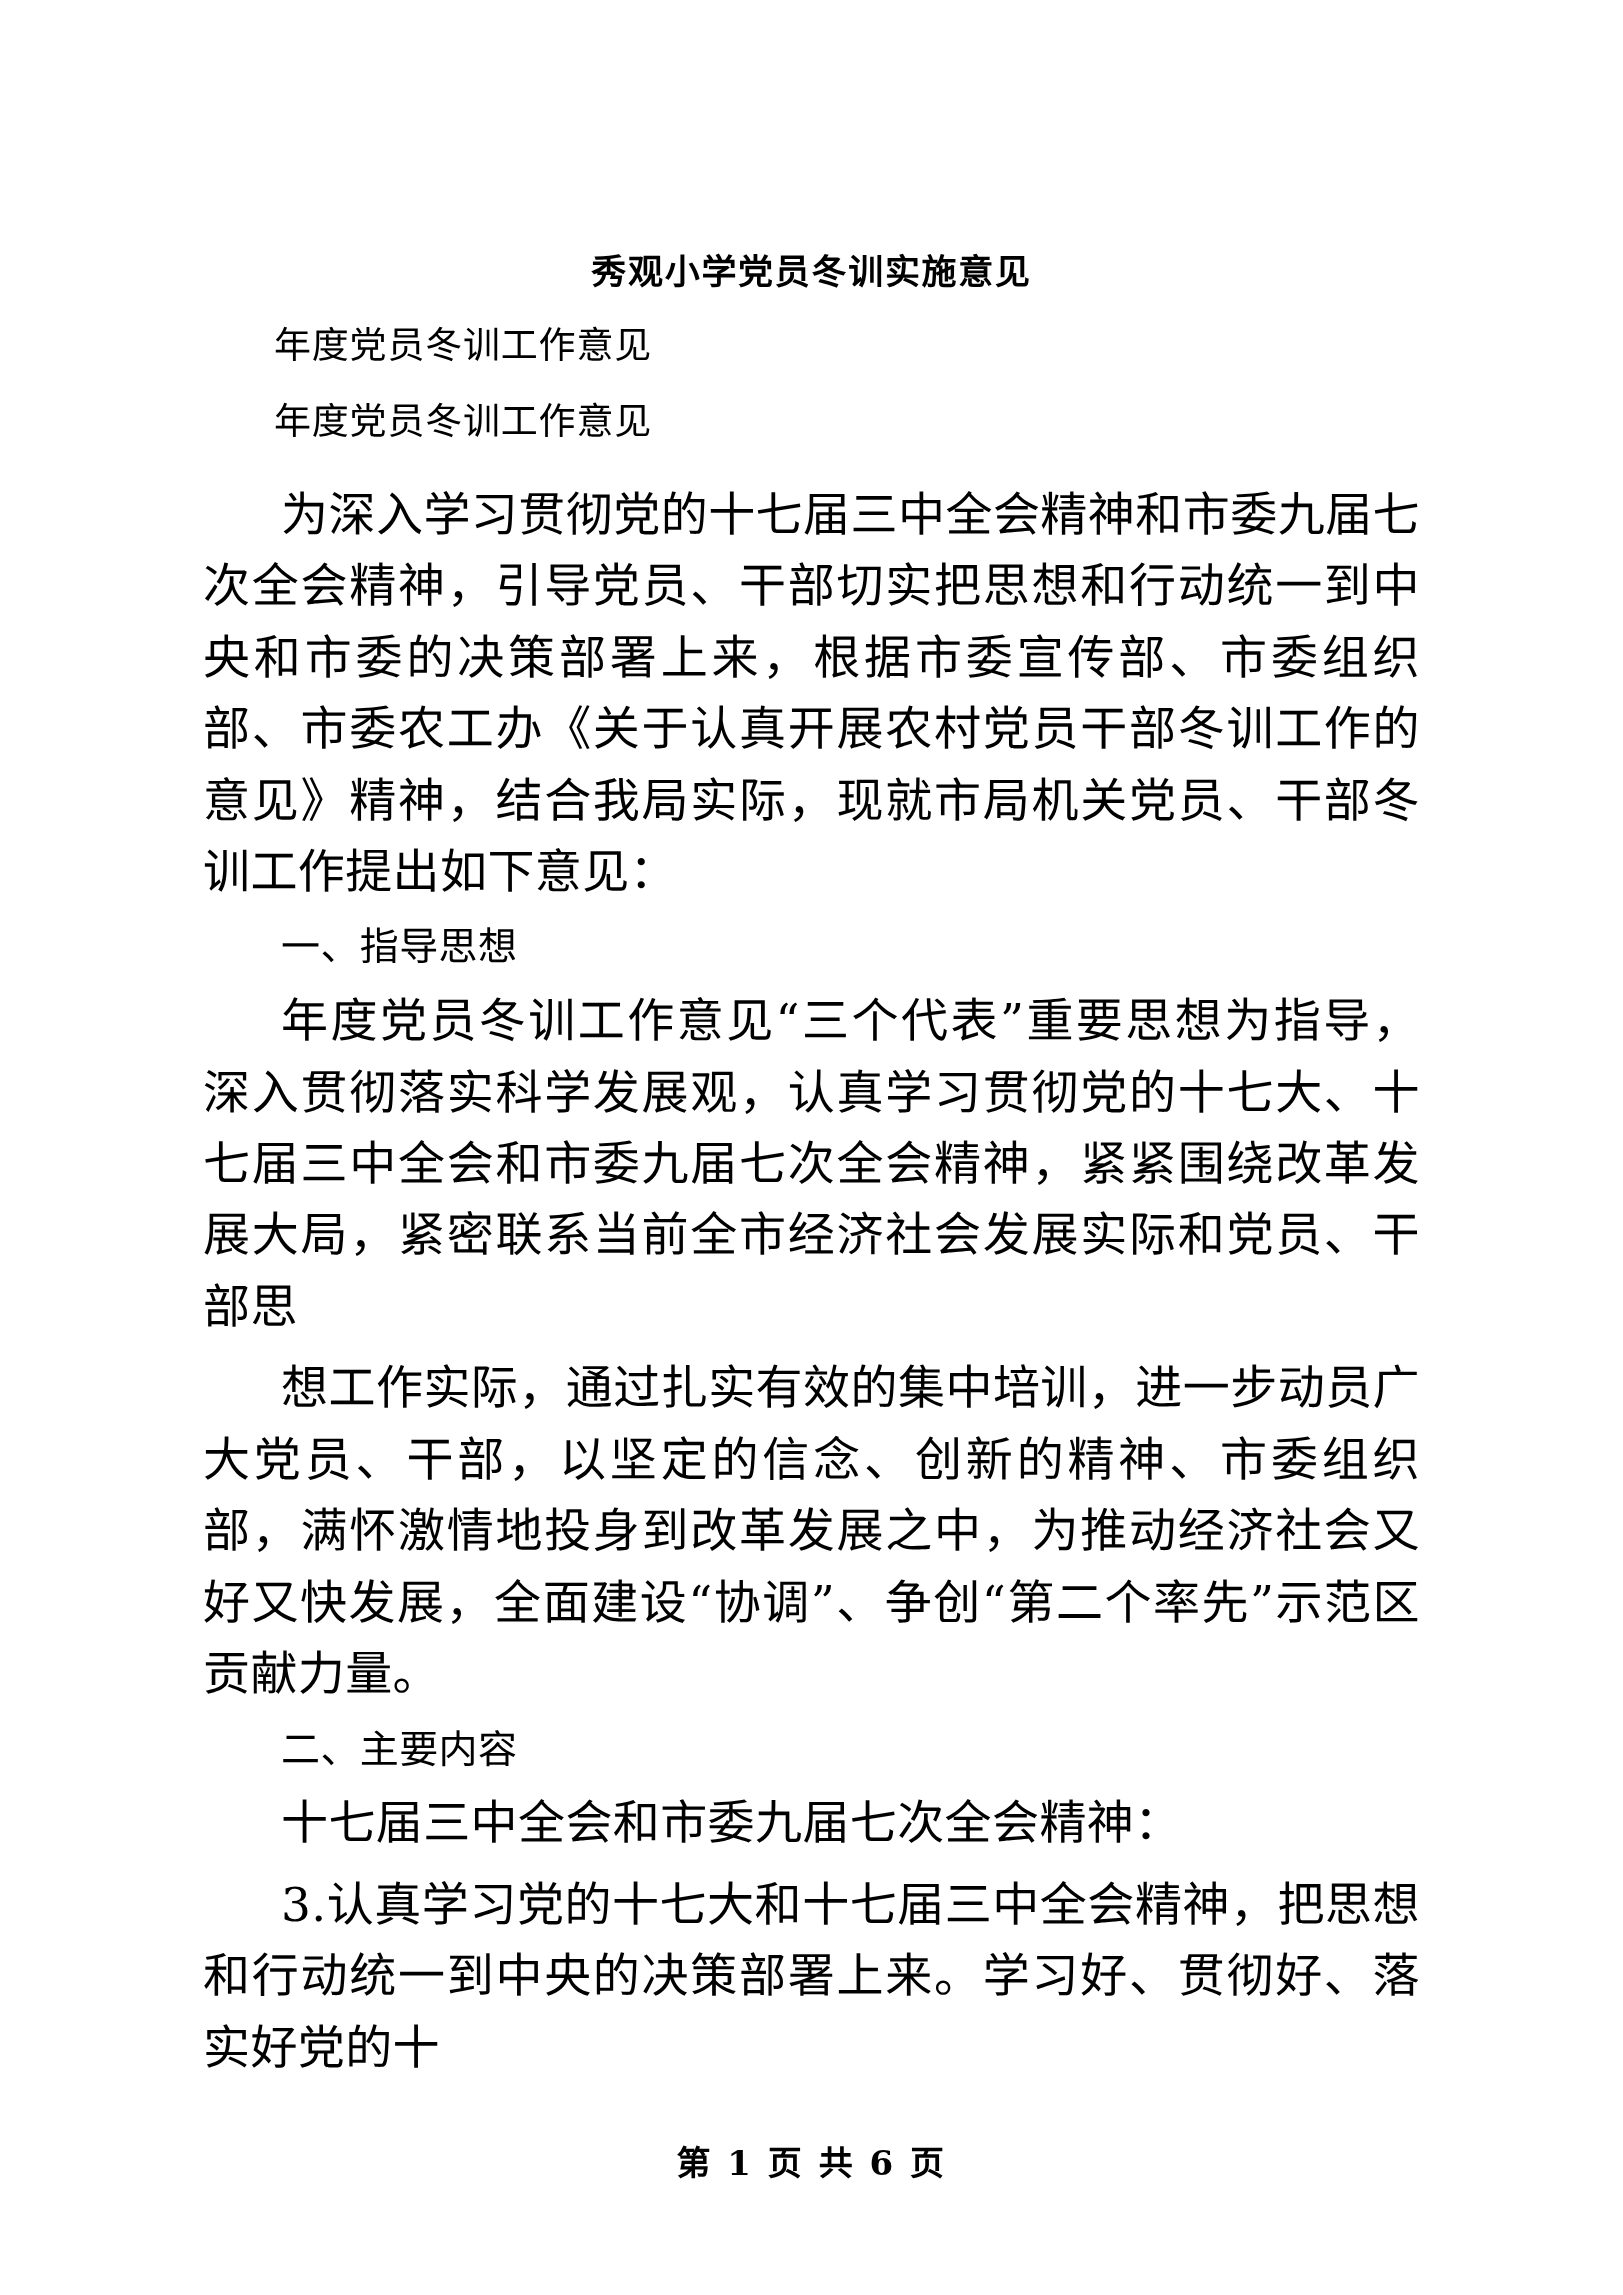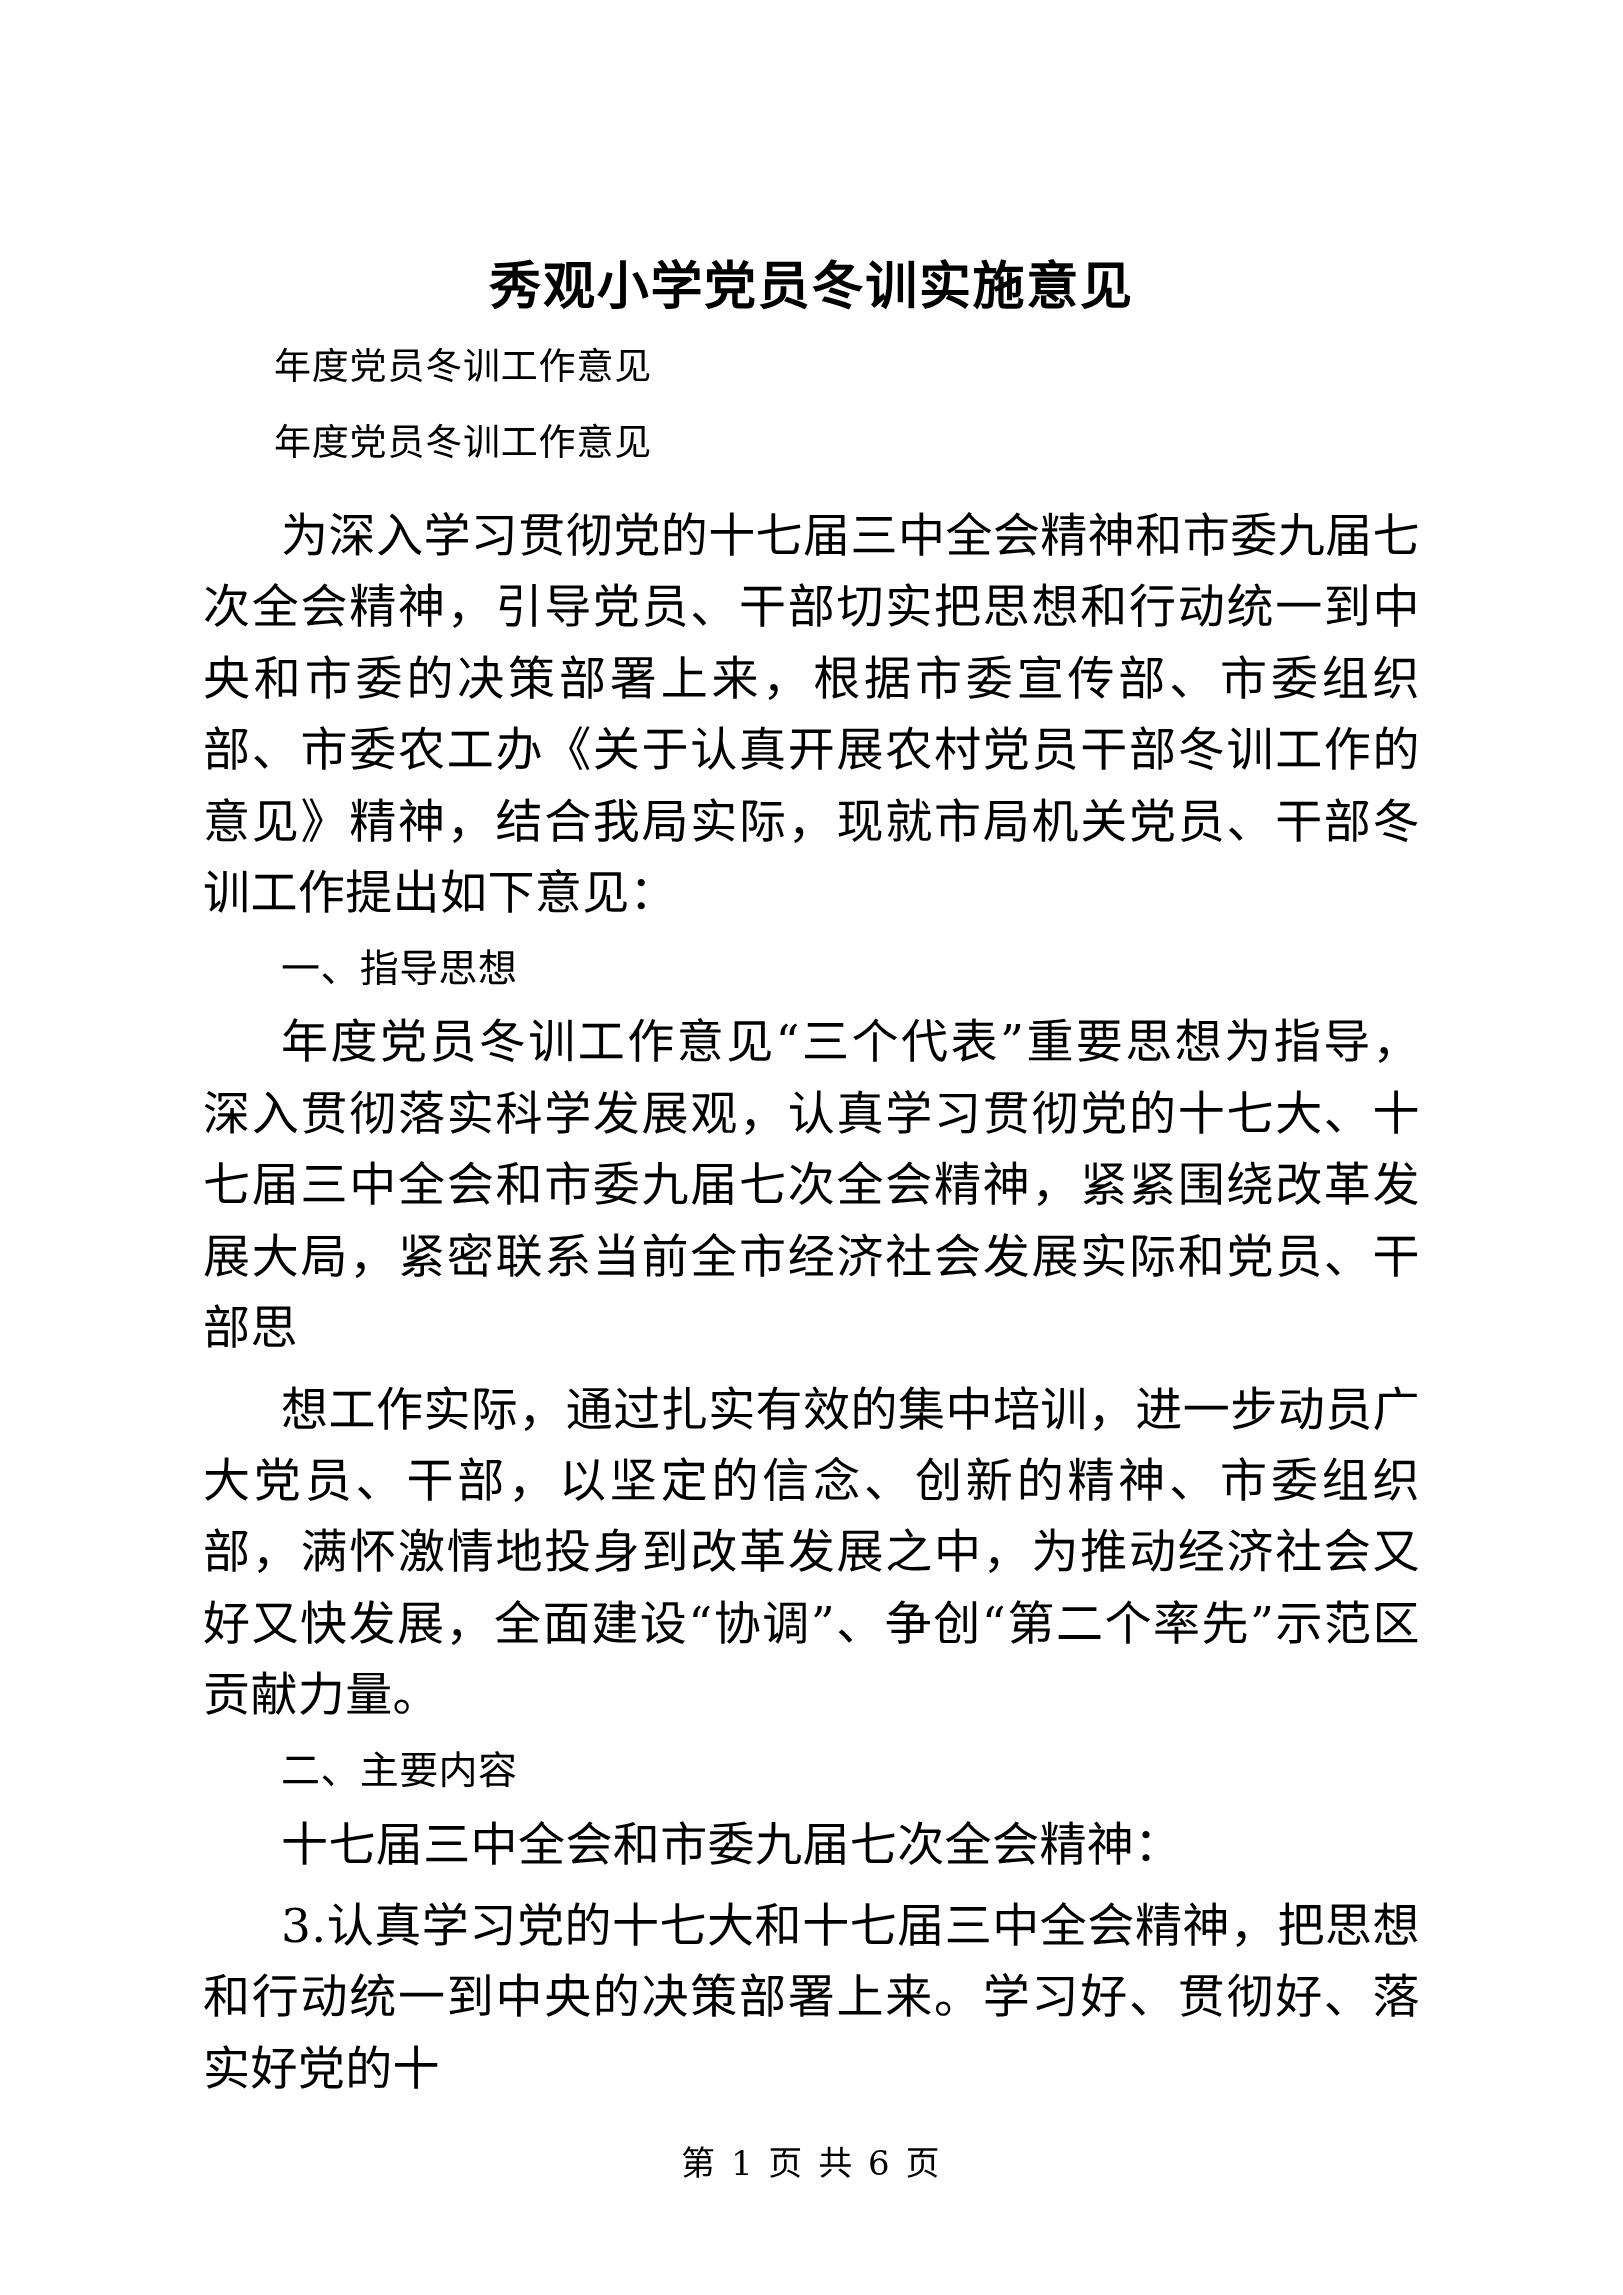--- a/index.html
+++ b/index.html
@@ -23,13 +23,13 @@
     overflow: hidden;
   }
   .doc-title {
-    font-size: 52px;
+    font-size: 35px;
     font-weight: bold;
     text-align: center;
     letter-spacing: 1.7px;
     line-height: 1.25;
     margin: 0 0 29px 0;
-    font-family: Liberation Serif, serif;
+    font-family: Liberation Mono, monospace;
   }
   .subline {
     font-size: 37px;

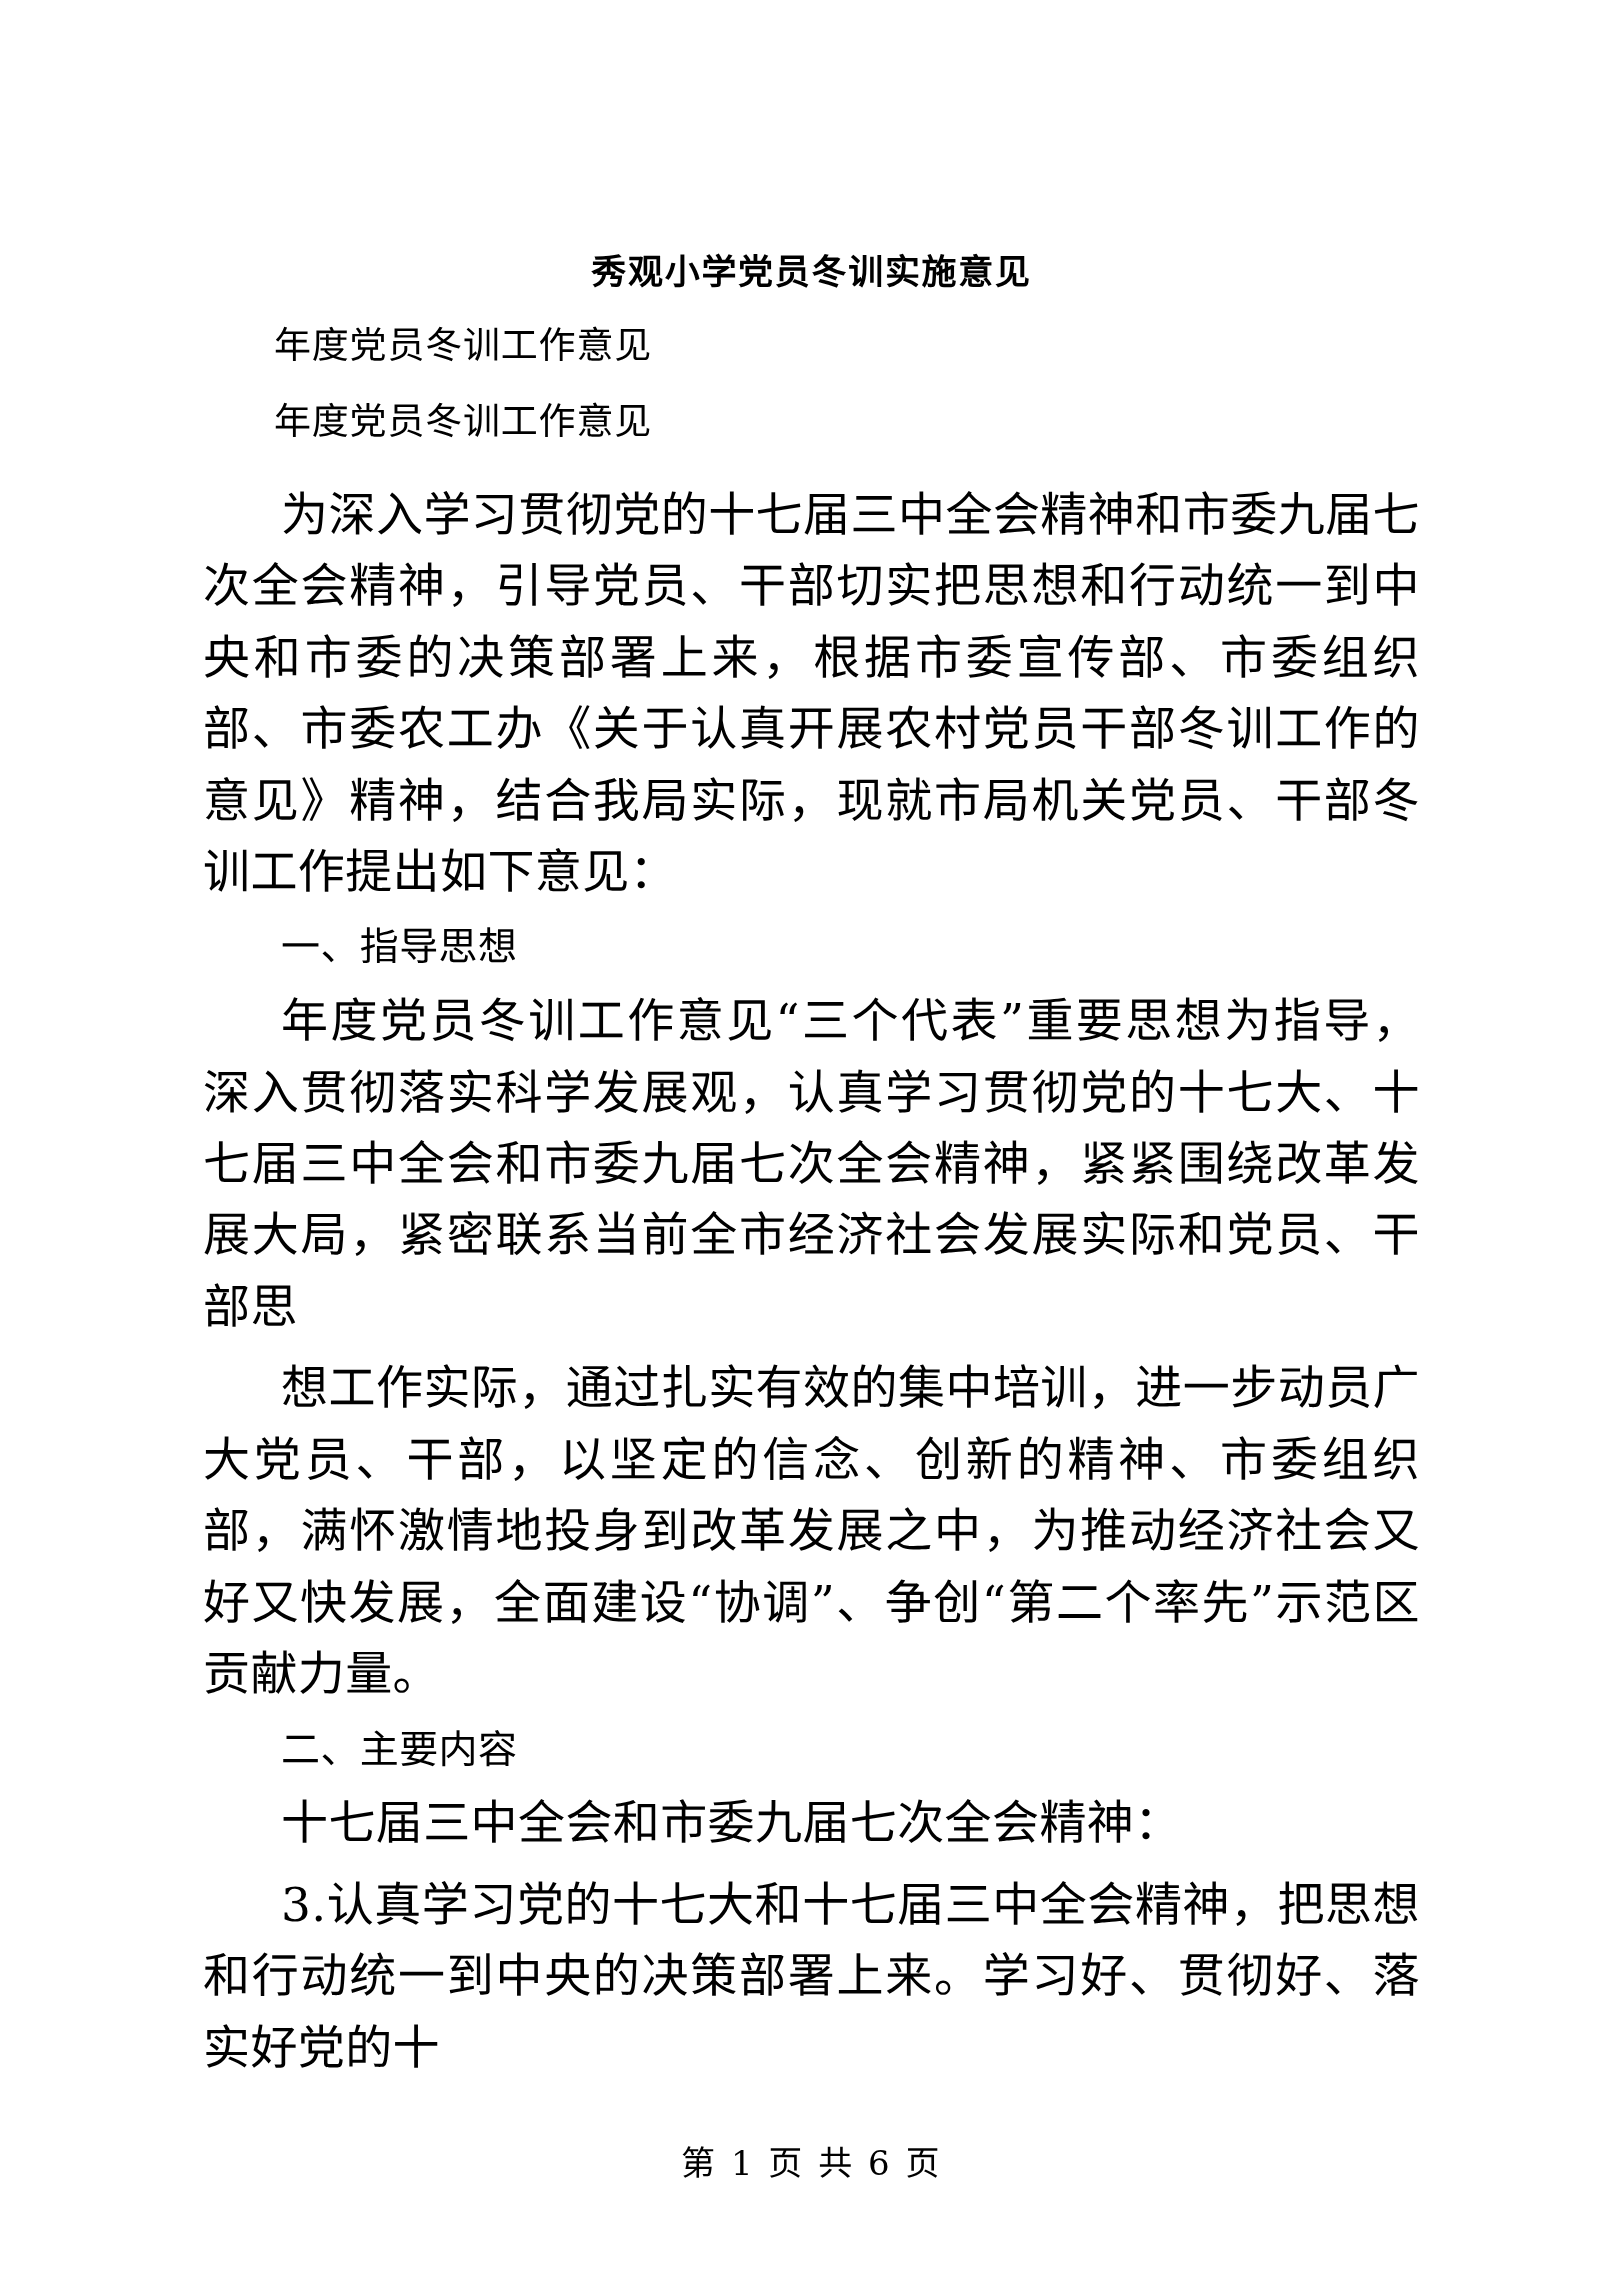--- a/index.html
+++ b/index.html
@@ -62,7 +62,7 @@
     bottom: 110px;
     text-align: center;
     font-size: 34px;
-    font-weight: normal;
+    font-weight: bold;
     letter-spacing: 2.5px;
   }
 </style>

